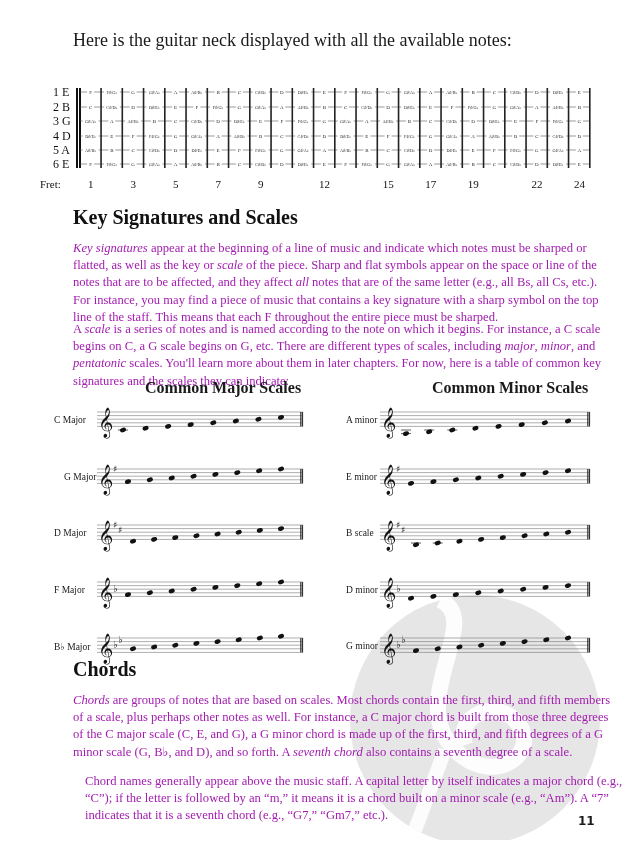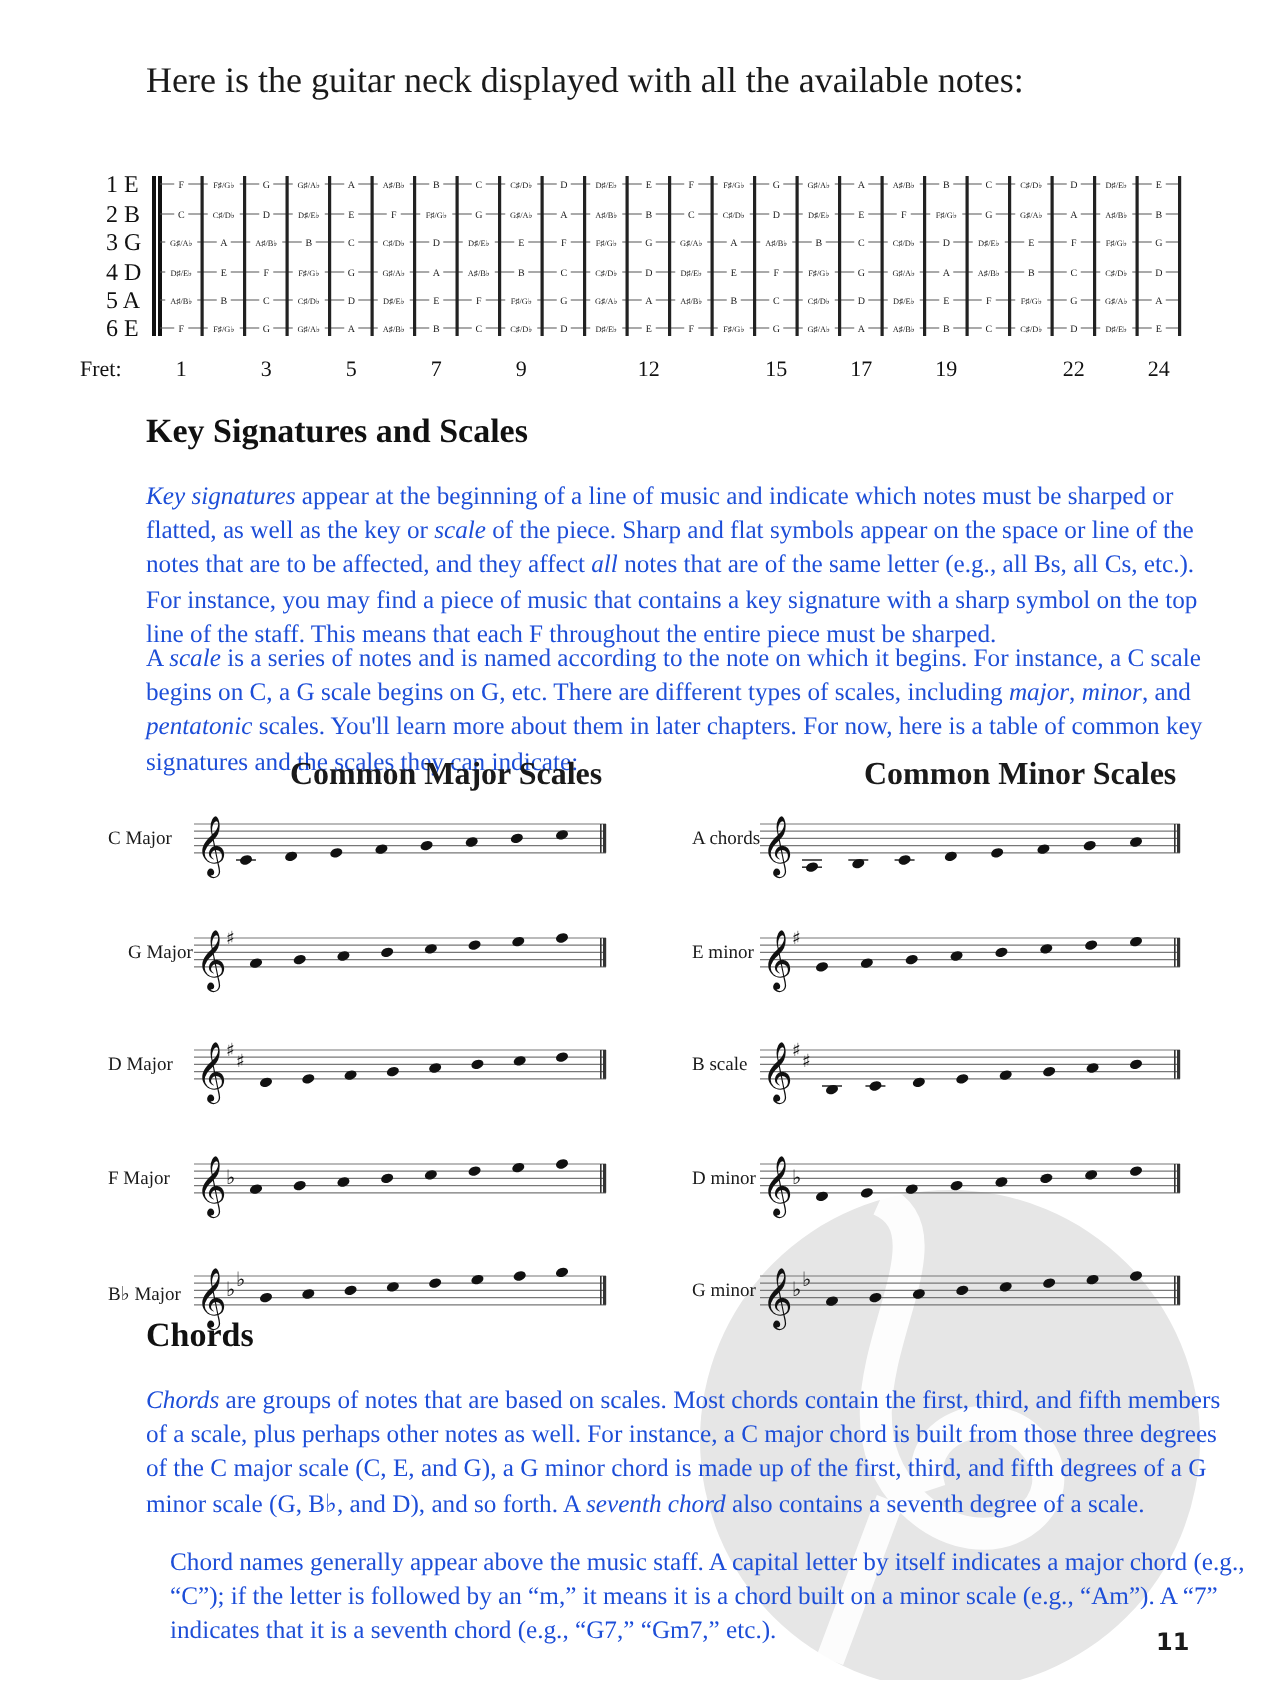--- a/index.html
+++ b/index.html
@@ -9,7 +9,7 @@
   .intro { left:73px; top:30px; font-size:18px; font-family:"Liberation Serif", serif; }
   .fret-wrap { left:40px; top:82px; width:600px; height:110px; }
   .fret-svg { position:absolute; left:0; top:0; }
-  .h2 { font-family:"Liberation Serif", serif; font-weight:bold; font-size:17px; color:#111; }
+  .h2 { font-family:"Liberation Serif", serif; font-weight:bold; font-size:20px; color:#111; }
   .para { font-family:"Liberation Serif", serif; font-size:12.6px; line-height:17.2px; width:540px; color:#1d4ed8; }
   .para i { font-style:italic; }
   .scale-head { font-family:"Liberation Serif", serif; font-weight:bold; font-size:16px; }

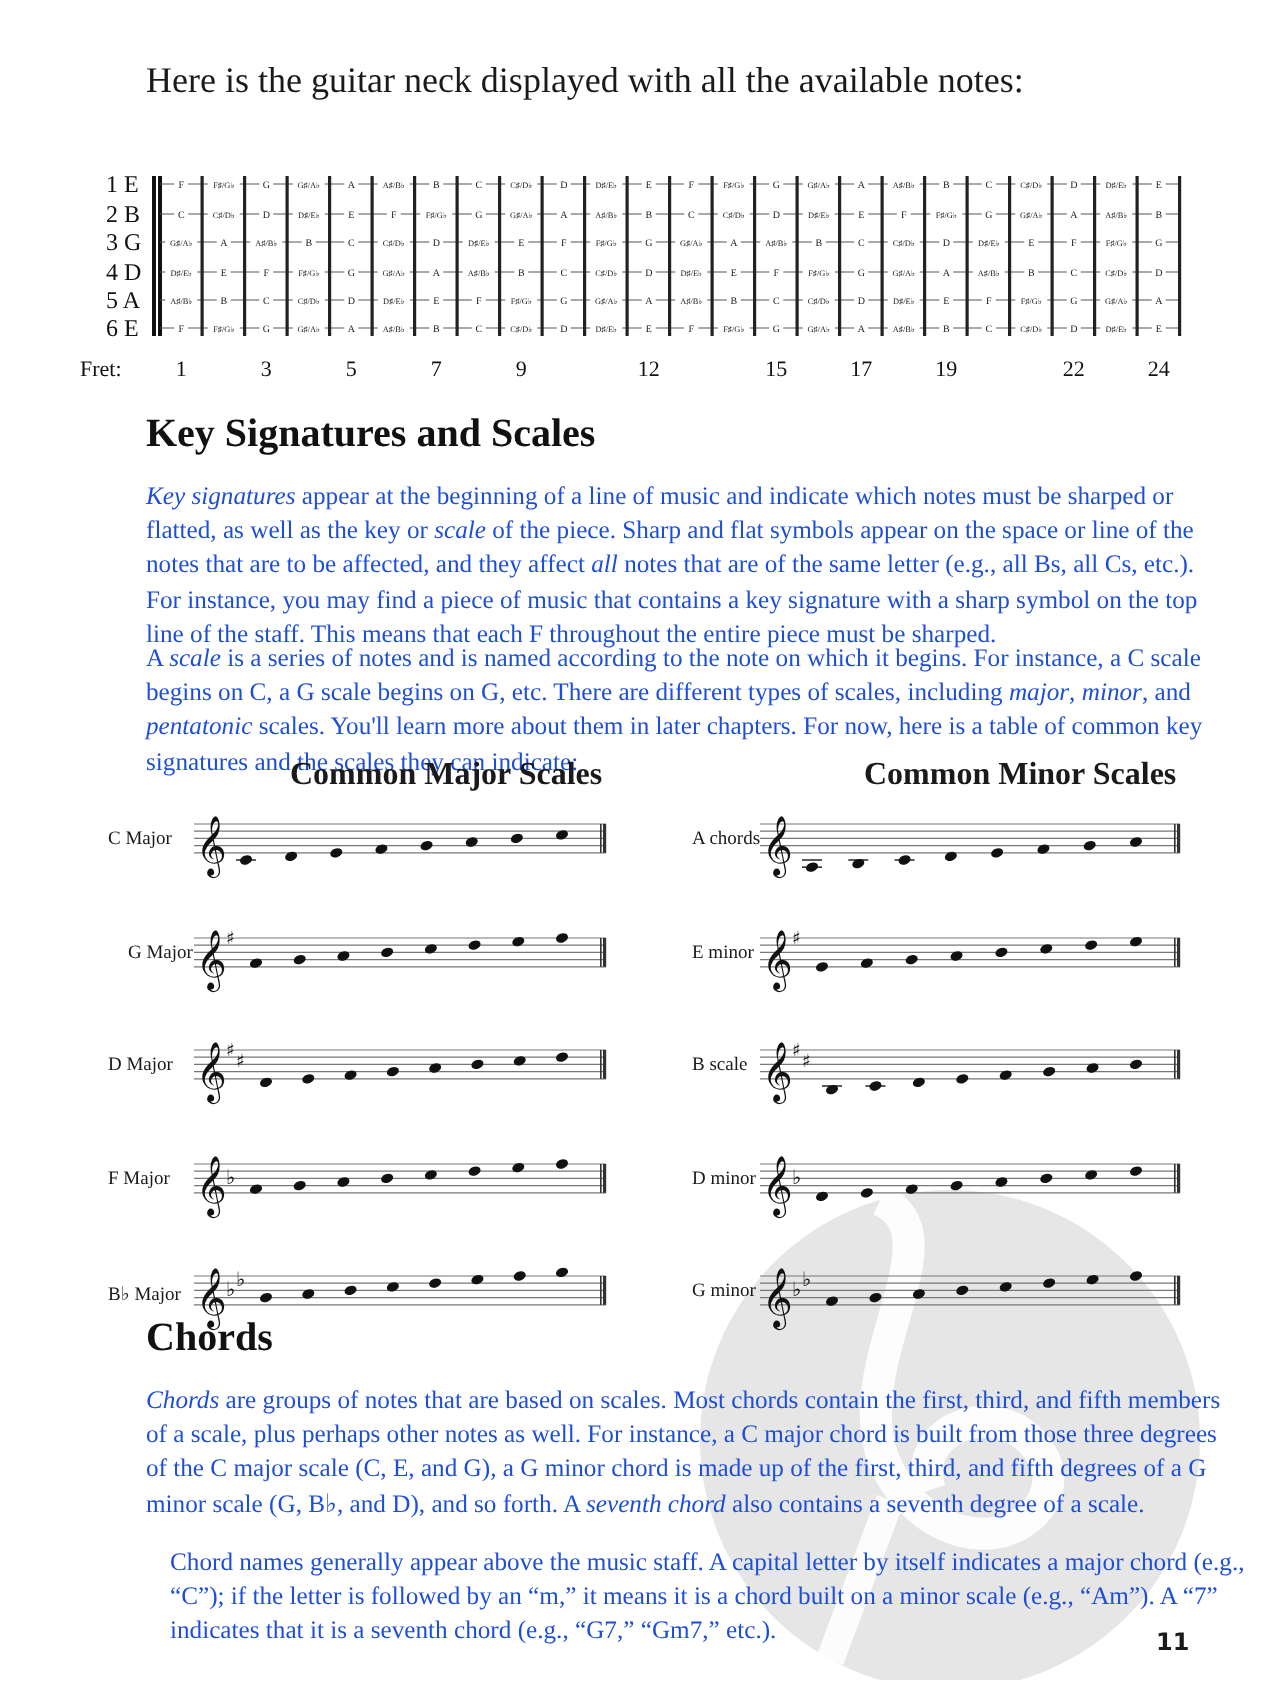--- a/index.html
+++ b/index.html
@@ -10,7 +10,7 @@
   .fret-wrap { left:40px; top:82px; width:600px; height:110px; }
   .fret-svg { position:absolute; left:0; top:0; }
   .h2 { font-family:"Liberation Serif", serif; font-weight:bold; font-size:20px; color:#111; }
-  .para { font-family:"Liberation Serif", serif; font-size:12.6px; line-height:17.2px; width:540px; color:#1d4ed8; }
+  .para { font-family:"Liberation Serif", serif; font-size:12.6px; line-height:17.2px; width:540px; color:#a21caf; }
   .para i { font-style:italic; }
   .scale-head { font-family:"Liberation Serif", serif; font-weight:bold; font-size:16px; }
   .scale-label { font-family:"Liberation Serif", serif; font-size:9.5px; }

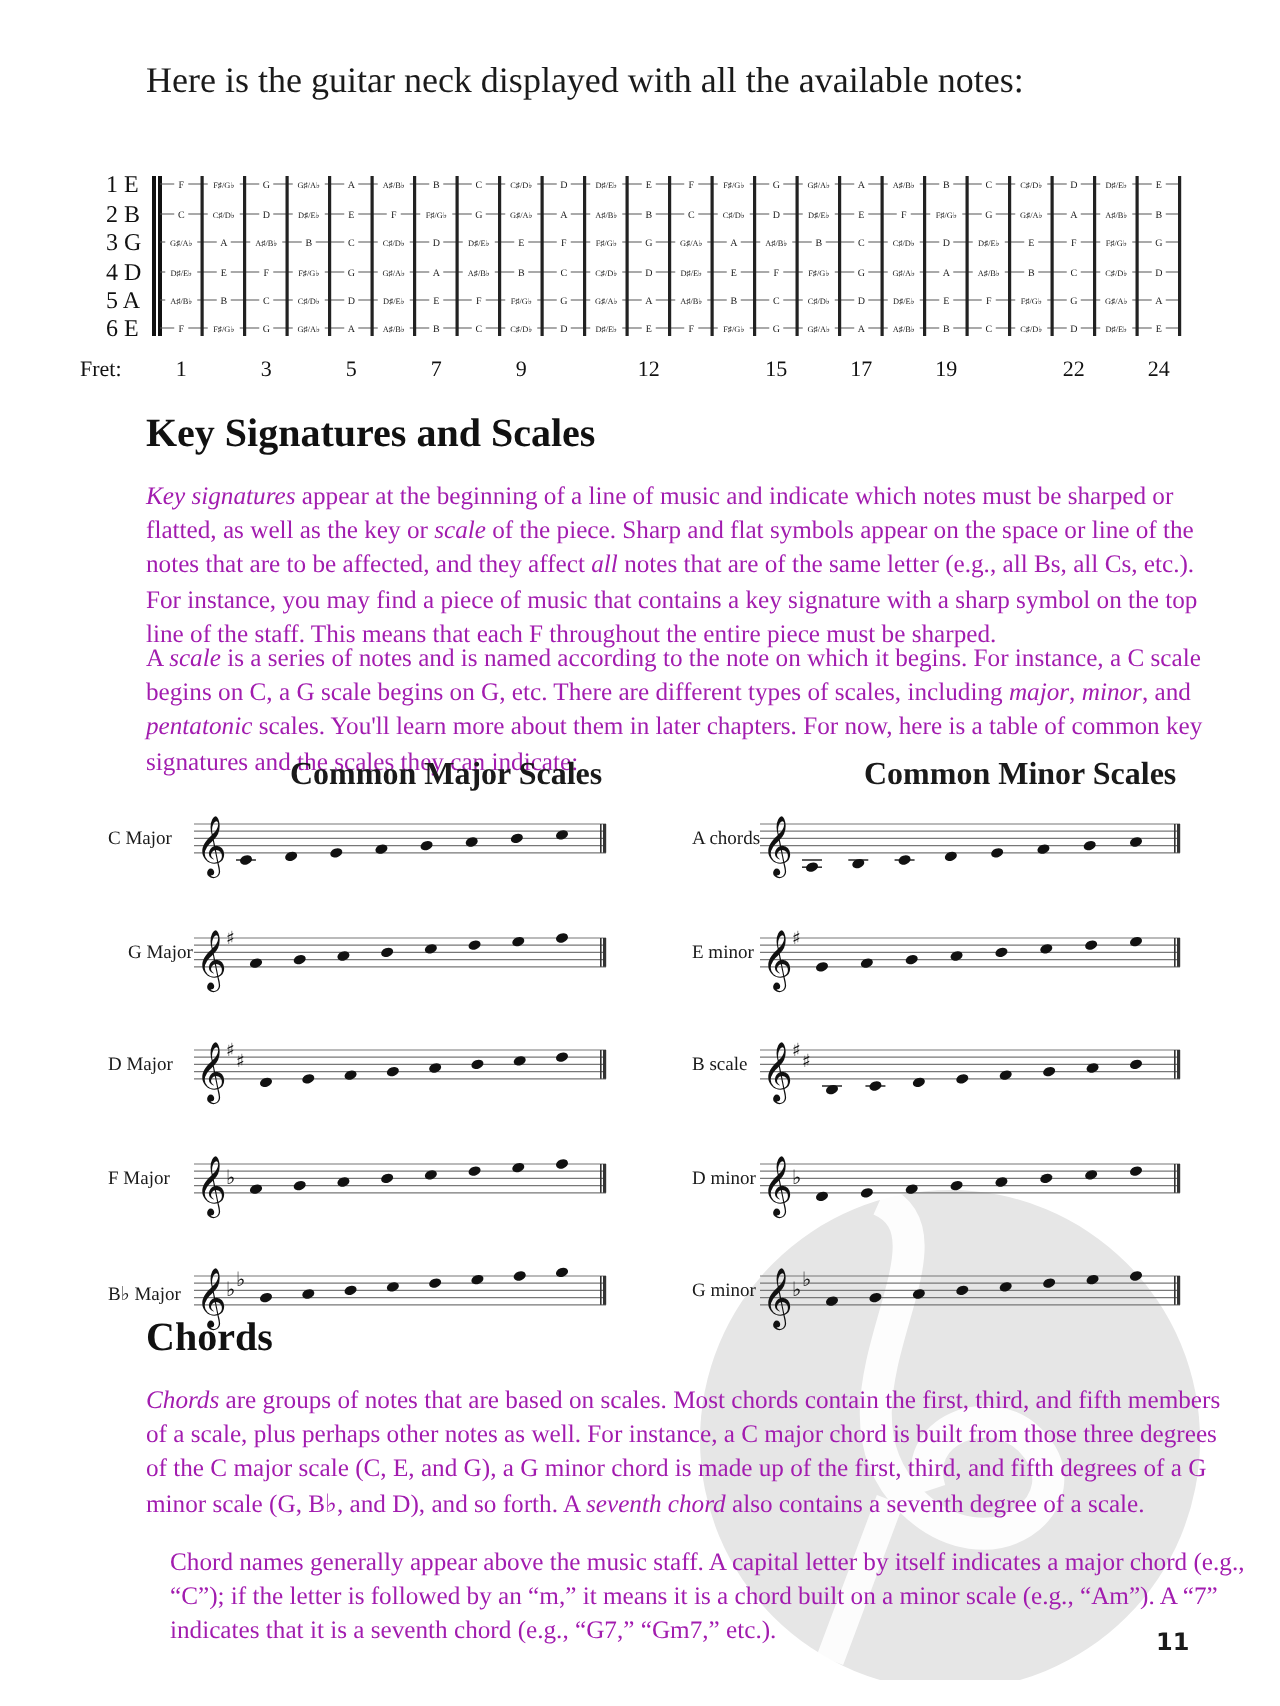--- a/index.html
+++ b/index.html
@@ -487,7 +487,7 @@
       <ellipse cx="162.85714285714286" cy="12" rx="3.1" ry="2.2" transform="rotate(-20 162.85714285714286 12)" fill="#111"></ellipse>
       <ellipse cx="184" cy="10.2" rx="3.1" ry="2.2" transform="rotate(-20 184 10.2)" fill="#111"></ellipse>
     </svg>
-    <div class="abs scale-label" style="left: 346px; top: 415px;">A chords</div>
+    <div class="abs scale-label" style="left: 346px; top: 415px;">A minor</div>
     <svg width="220" height="40" style="position:absolute; left:380px; top:400px;">
       <line x1="0" x2="210" y1="12" y2="12" stroke="#777" stroke-width="0.6"></line>
       <line x1="0" x2="210" y1="15.6" y2="15.6" stroke="#777" stroke-width="0.6"></line>

